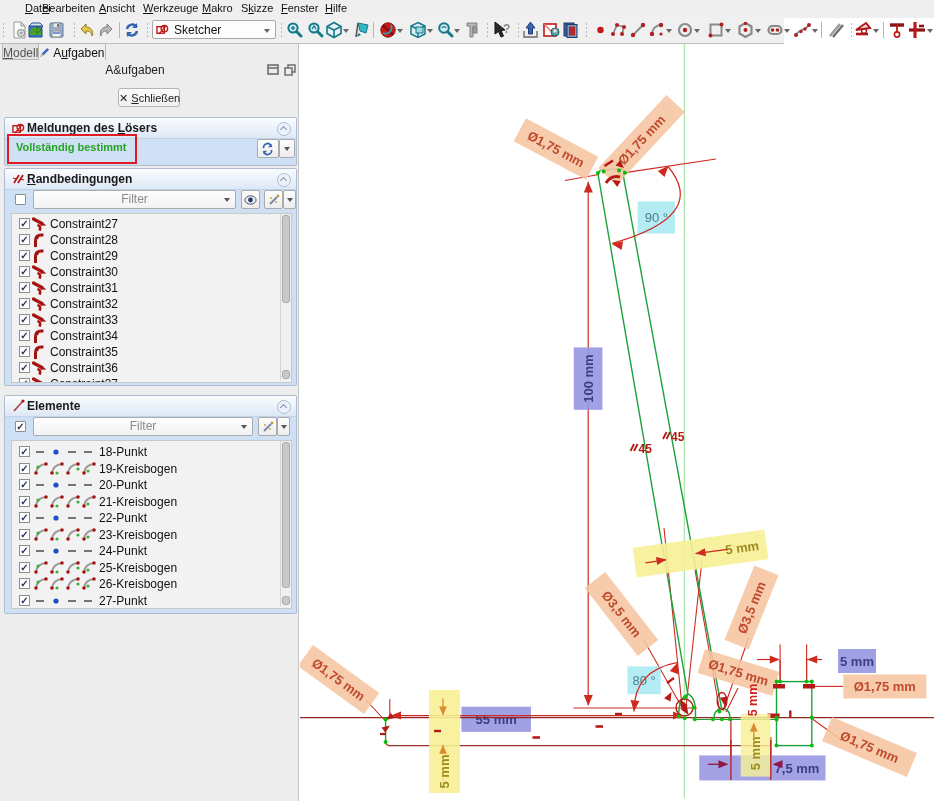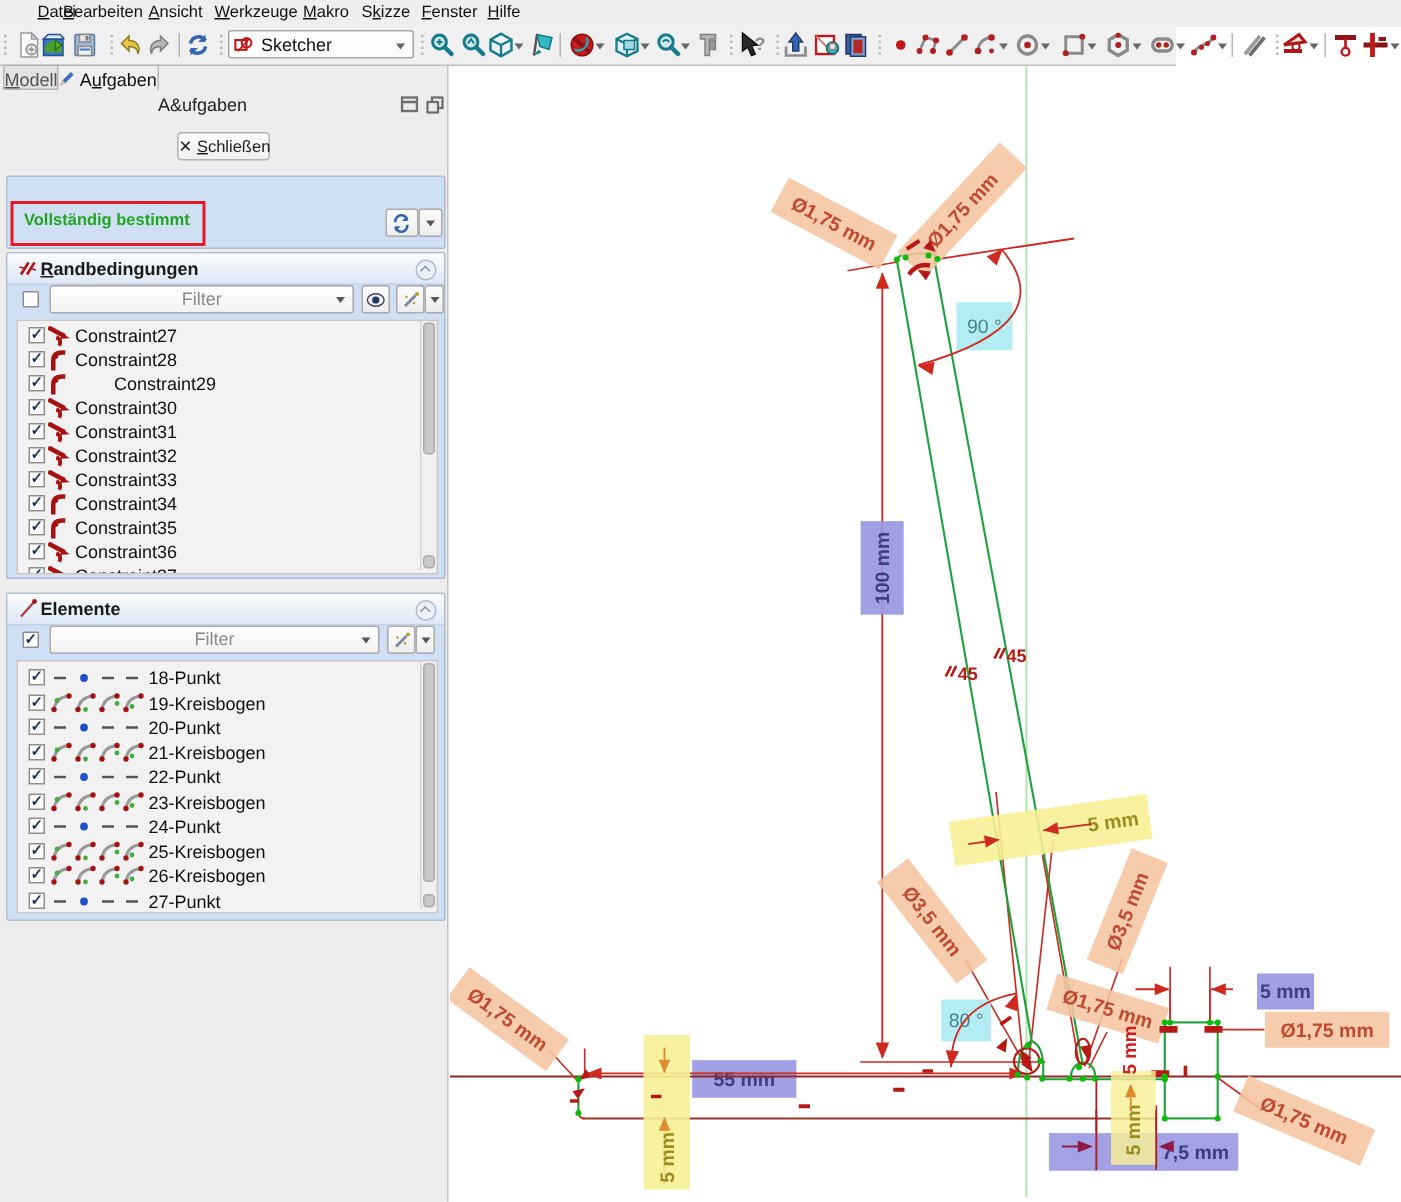--- a/index.html
+++ b/index.html
@@ -254,6 +254,15 @@
     </svg>
 <div id="closebtn">✕ <u>S</u>chließen</div>
 <div class="section" style="top:73px;height:47px;">
+<div class="sechead">
+        <svg style="position:absolute;left:7px;top:4px" width="13" height="13" viewBox="0 0 14 14">
+          <rect x="1" y="4" width="8" height="7" fill="#fff" stroke="#c01818" stroke-width="1.5"></rect>
+          <circle cx="9" cy="6" r="3.5" fill="none" stroke="#c01818" stroke-width="1.5"></circle>
+          <line x1="3" y1="12" x2="11" y2="3" stroke="#c01818" stroke-width="1.3"></line>
+        </svg>
+        <span class="ttl">Meldungen des <u>L</u>ösers</span>
+        <div class="collapse"></div>
+      </div>
 <div style="position:absolute;left:2px;top:16px;width:126px;height:26px;border:2px solid #e01b24;"></div>
 <span style="position:absolute;left:11px;top:23px;font-size:11px;font-weight:bold;color:#24a522;">Vollständig bestimmt</span>
 <div class="sbtn" style="left:252px;top:21px;width:22px;">

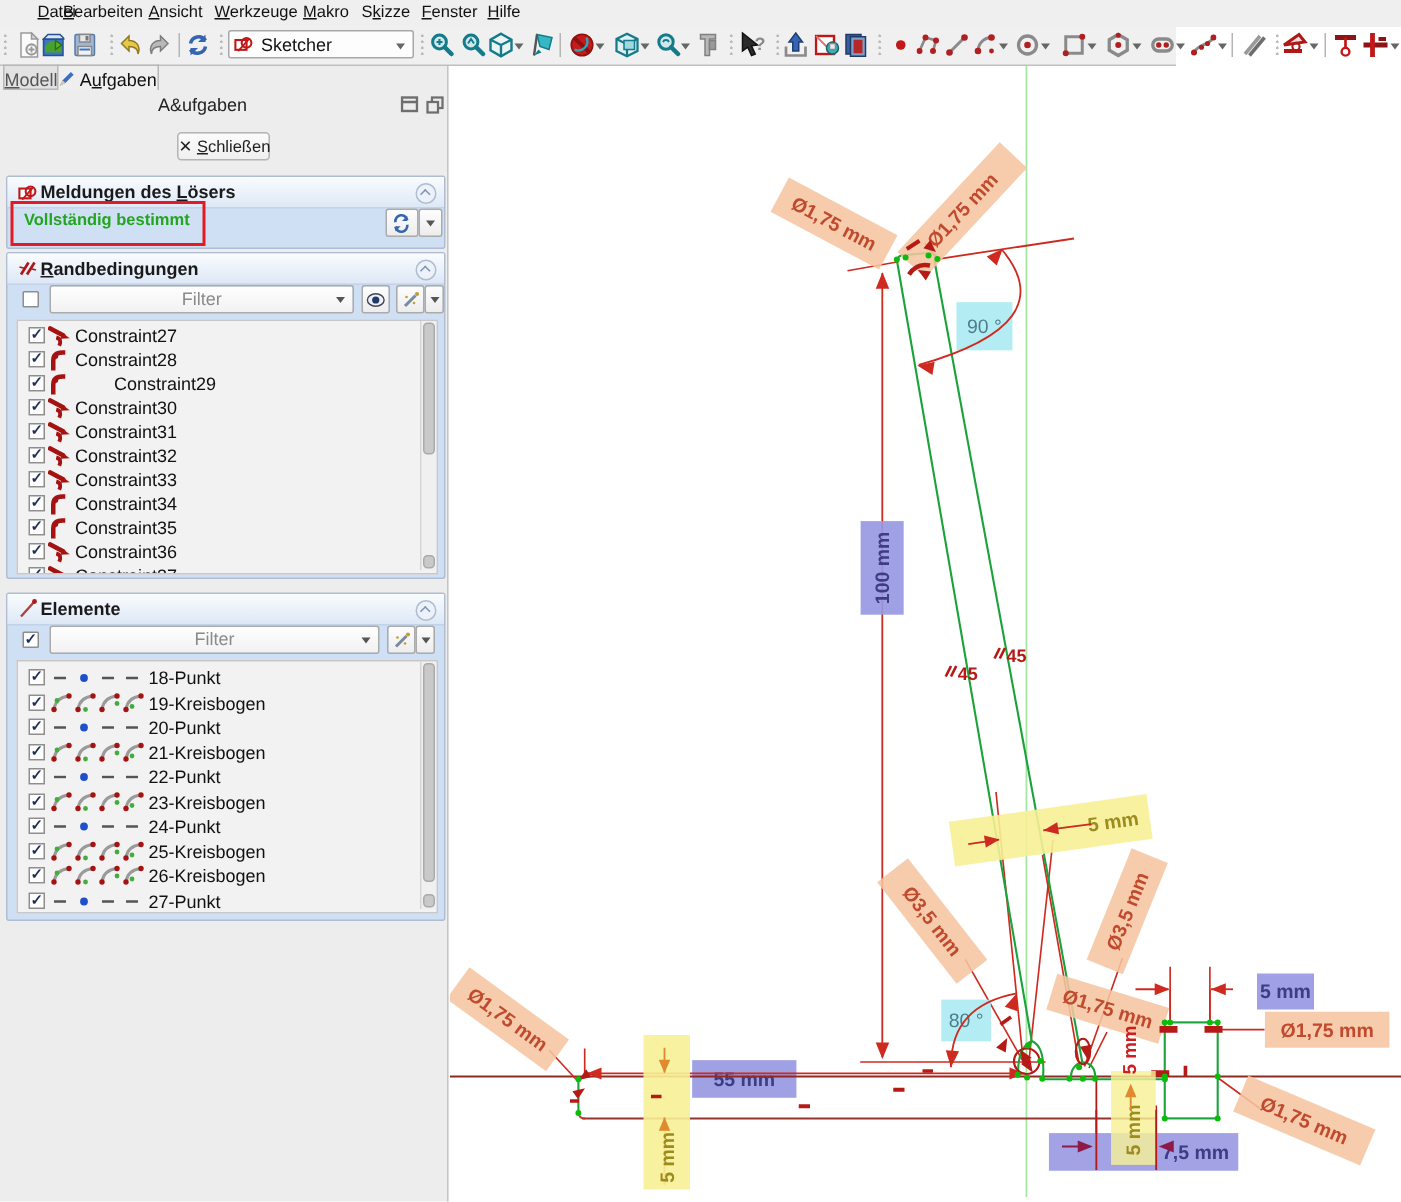--- a/index.html
+++ b/index.html
@@ -331,7 +331,7 @@
             <path d="M3.5 15 L3.5 8.5 Q3.5 3 9.5 3 L11.5 3" fill="none" stroke="#a51212" stroke-width="3"></path>
             <circle cx="5" cy="5.5" r="1.8" fill="#a51212"></circle>
           </svg>
-          <span style="position:absolute;left:38px;top:1px;margin-left:26px;">Constraint29</span>
+          <span style="position:absolute;left:38px;top:1px;">Constraint29</span>
         </div>
 <div class="row" style="top:50px;">
           <span class="cbx">✓</span>

